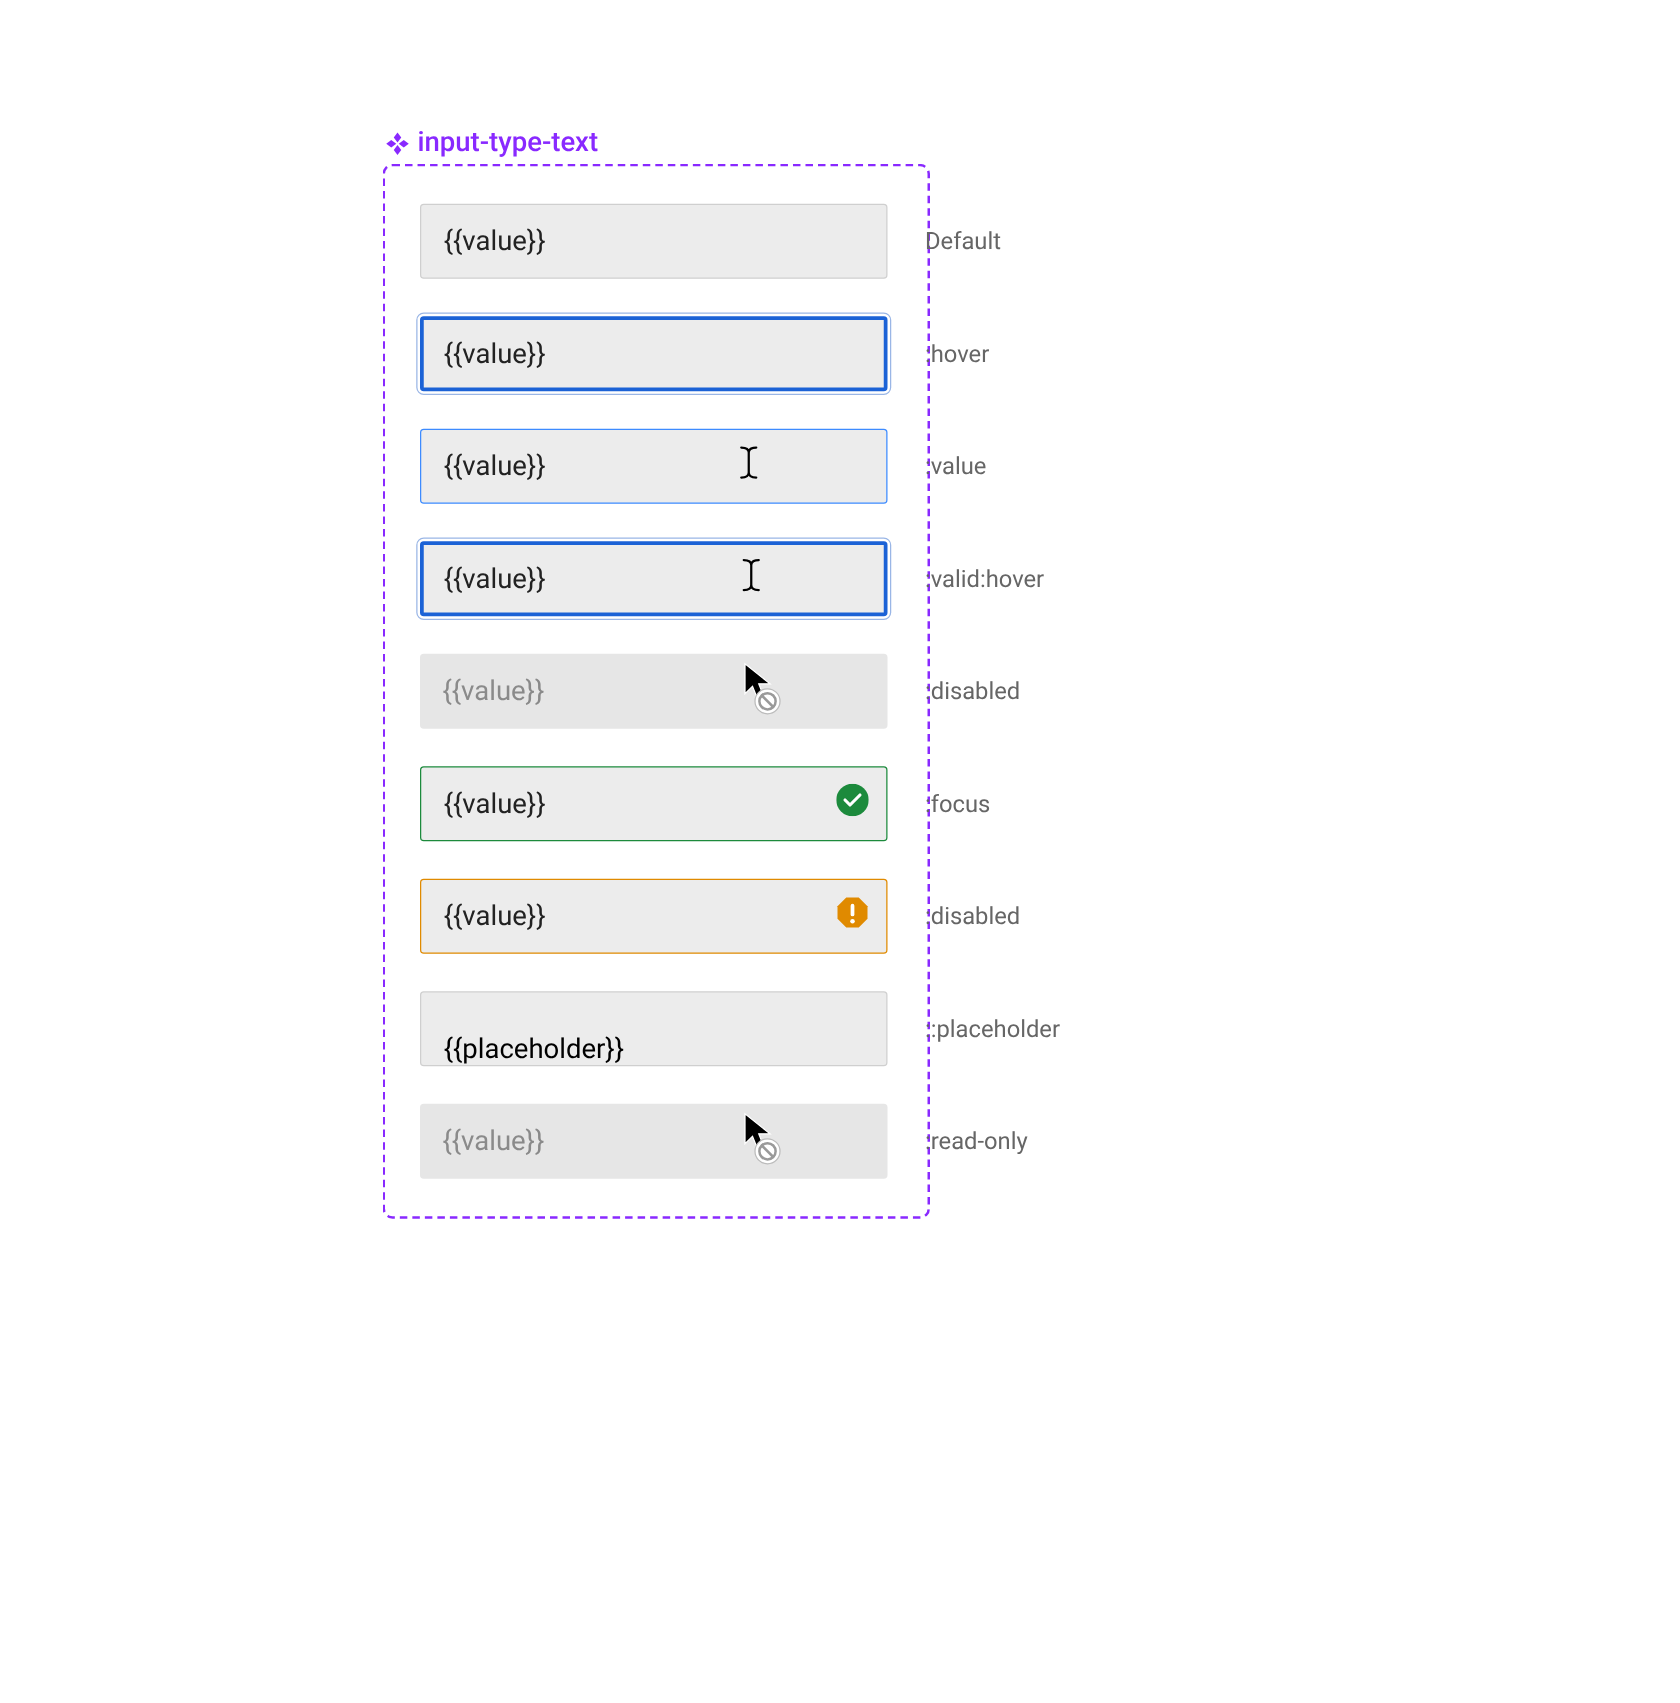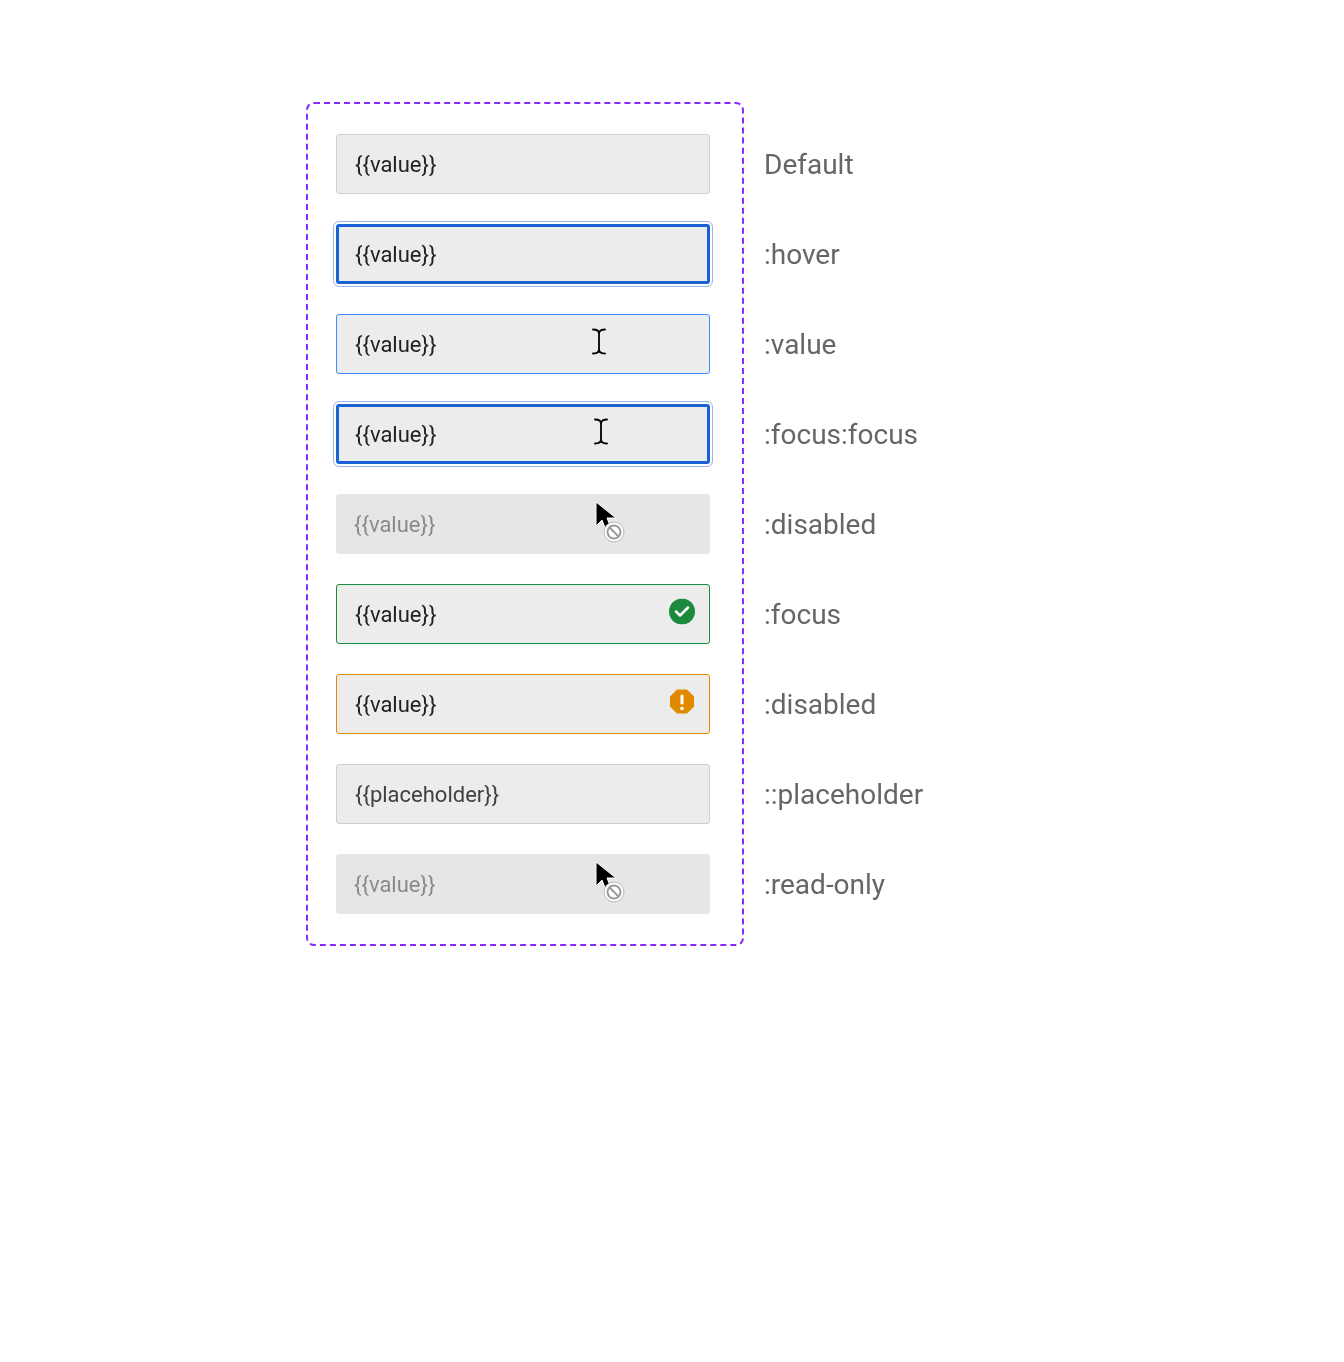--- a/index.html
+++ b/index.html
@@ -119,6 +119,17 @@
 <body>
 
 <div class="component-wrapper">
+  <div class="component-title">
+    <svg width="20" height="20" viewBox="0 0 20 20">
+      <g fill="#8929ff">
+        <path d="M10 1 L13 5 L10 9 L7 5 Z"></path>
+        <path d="M10 11 L13 15 L10 19 L7 15 Z"></path>
+        <path d="M1 10 L5 7 L9 10 L5 13 Z"></path>
+        <path d="M11 10 L15 7 L19 10 L15 13 Z"></path>
+      </g>
+    </svg>
+    <span>input-type-text</span>
+  </div>
 
   <div class="dashed-frame">
 

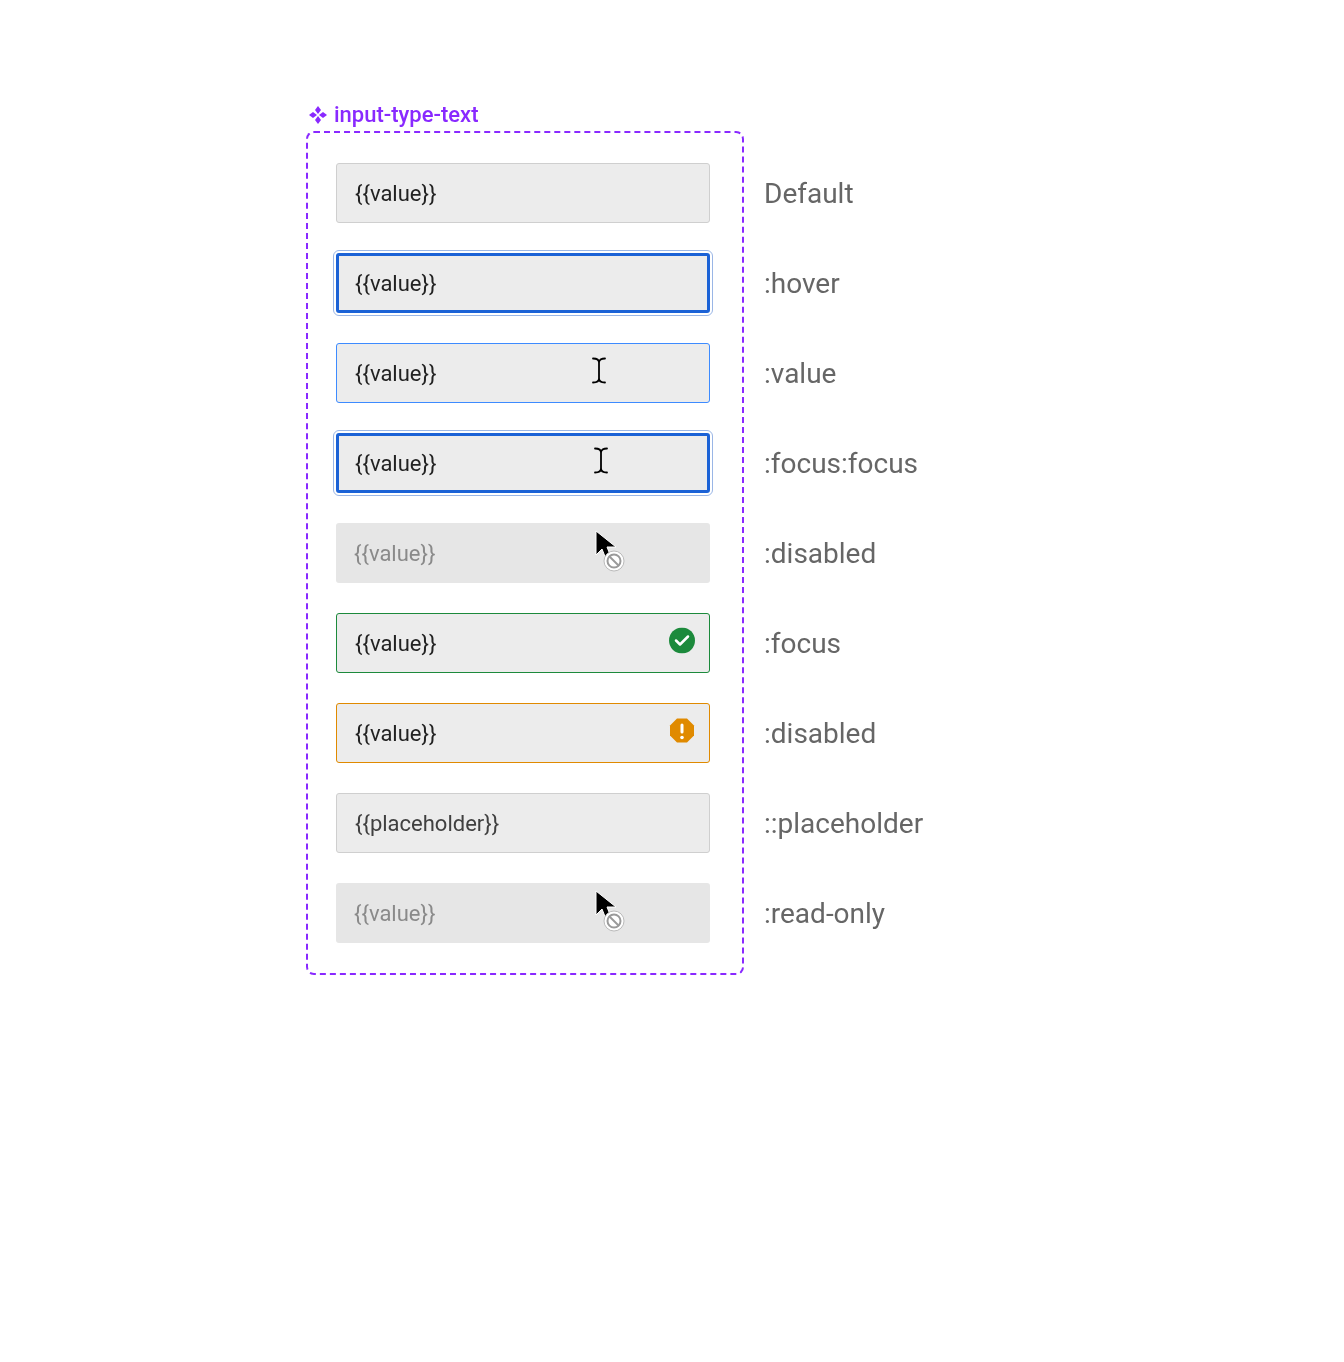--- a/index.html
+++ b/index.html
@@ -89,11 +89,11 @@
   }
   .state-label {
     position: absolute;
-    left: 428px;
+    left: 404px;
     top: 50%;
     transform: translateY(-50%);
     white-space: nowrap;
-    font-size: 28px;
+    font-size: 19px;
     color: #666;
   }
   .value-text { flex: 1; }

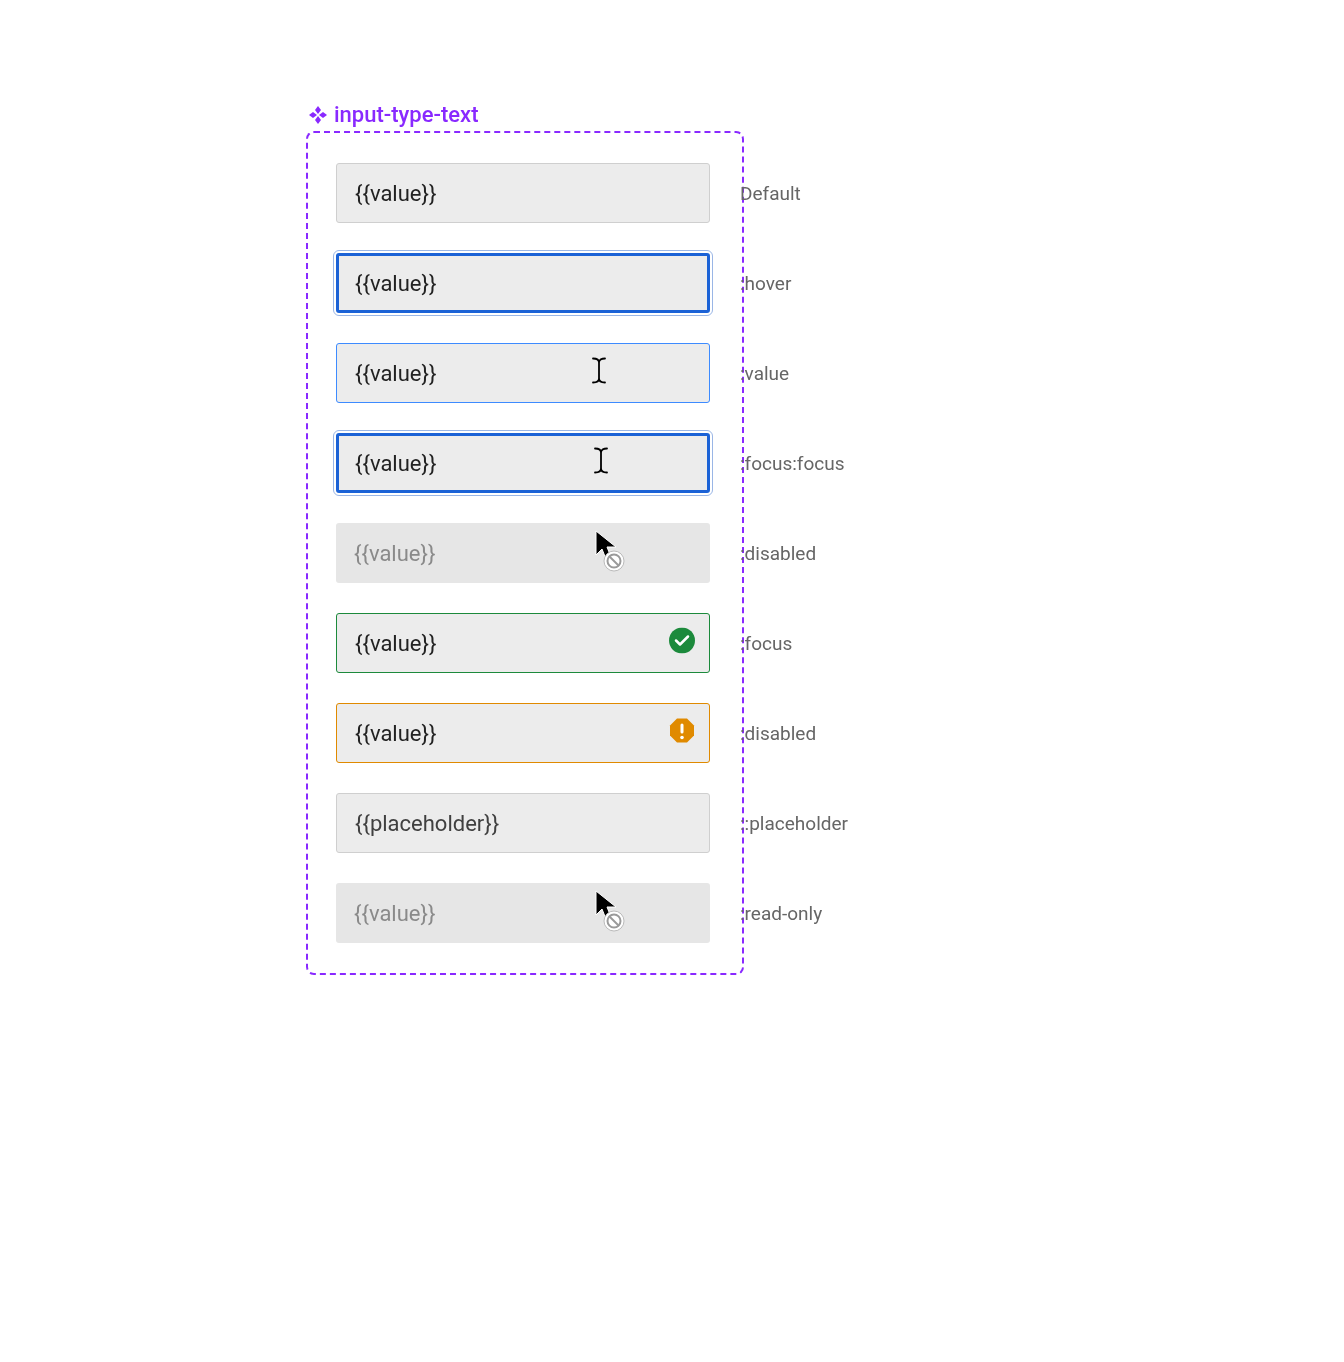--- a/index.html
+++ b/index.html
@@ -168,7 +168,7 @@
           </svg>
         </span>
       </div>
-      <span class="state-label">:focus:focus</span>
+      <span class="state-label">:valid:hover</span>
     </div>
 
     <div class="row">

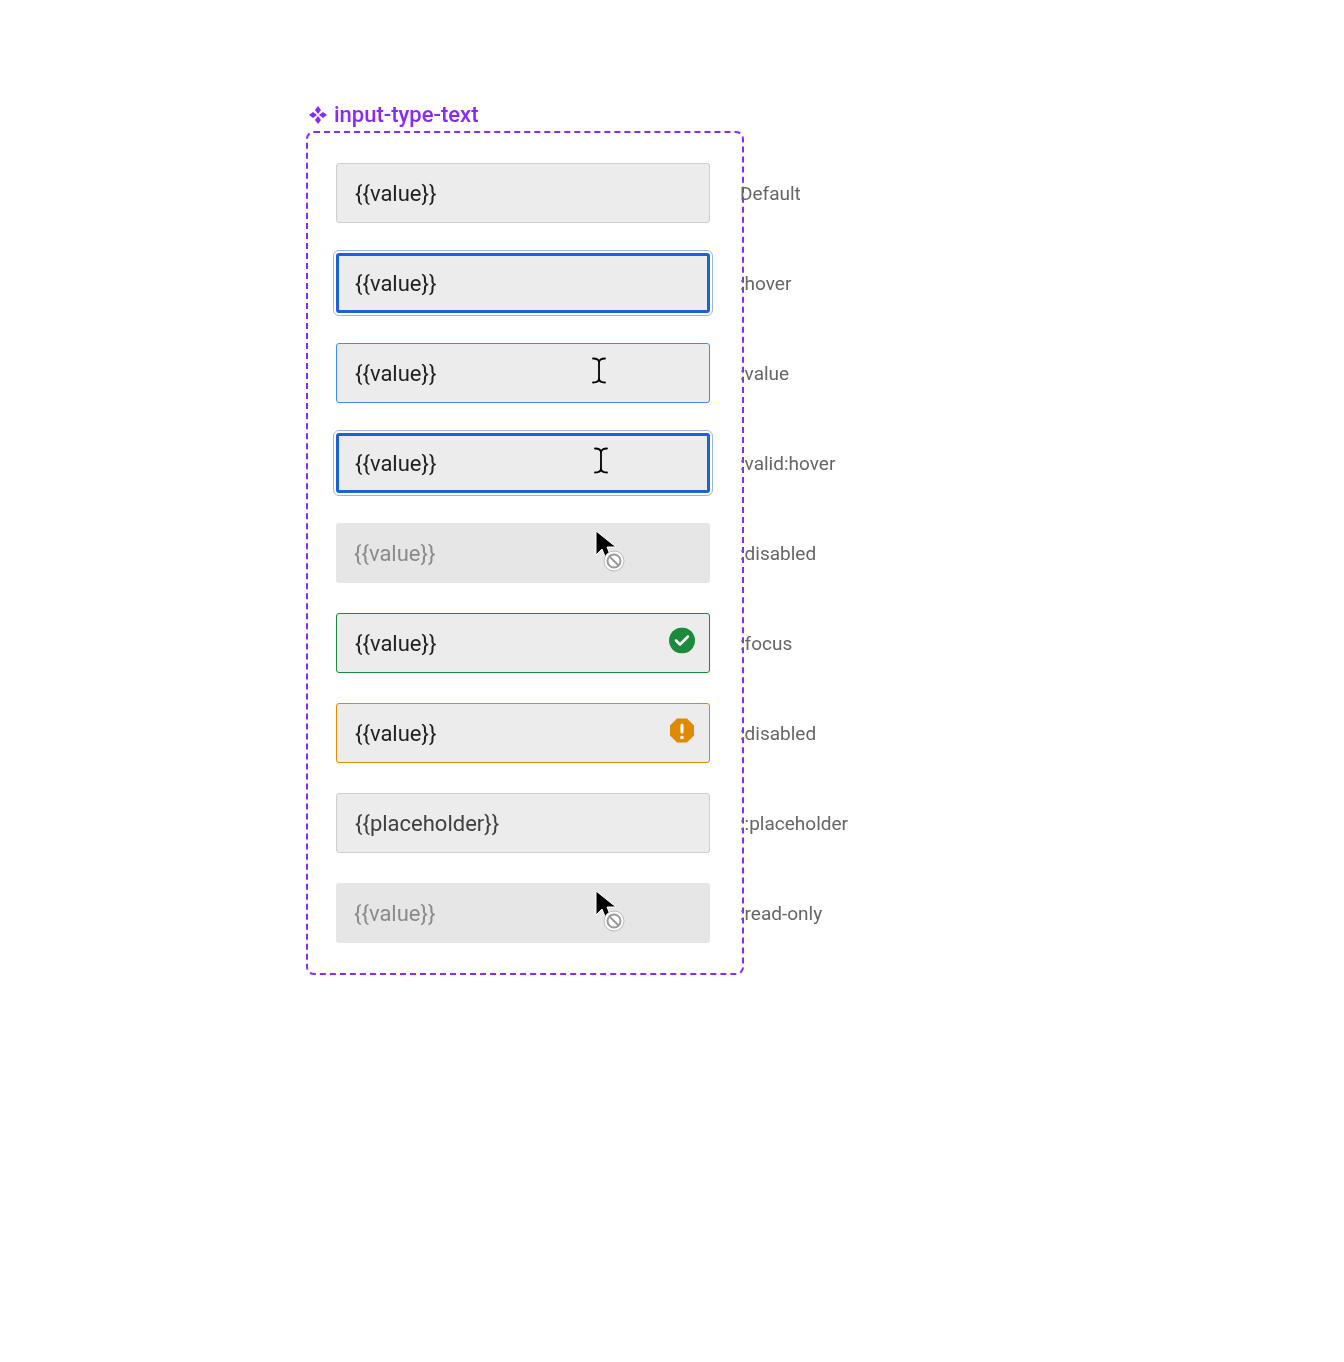--- a/index.html
+++ b/index.html
@@ -80,7 +80,8 @@
     border: 1px solid #e08a00;
   }
   .input-placeholder {
-    color: #404040;
+    color: #000000;
+    align-items: flex-end;
   }
   .input-readonly {
     border: none;

